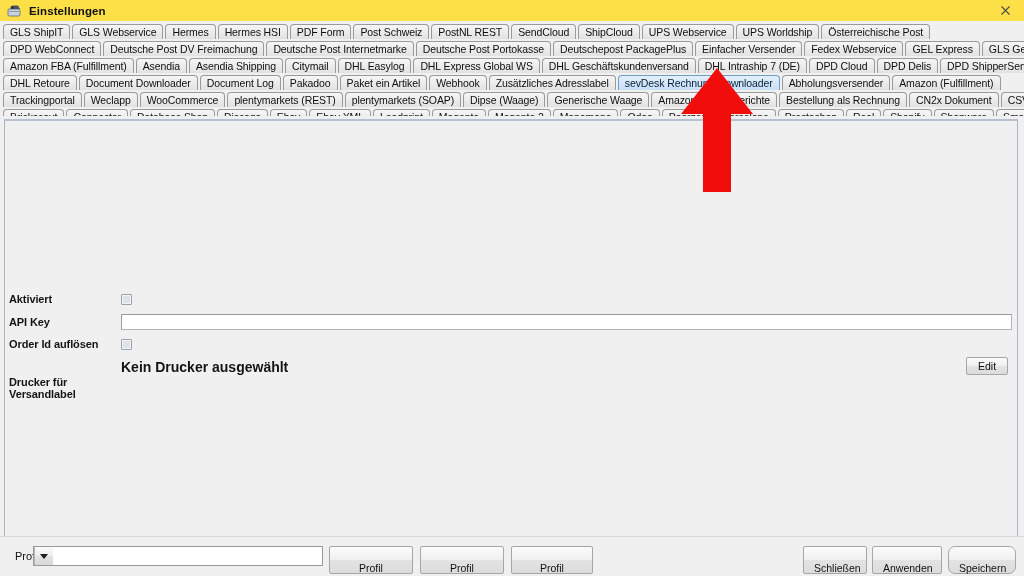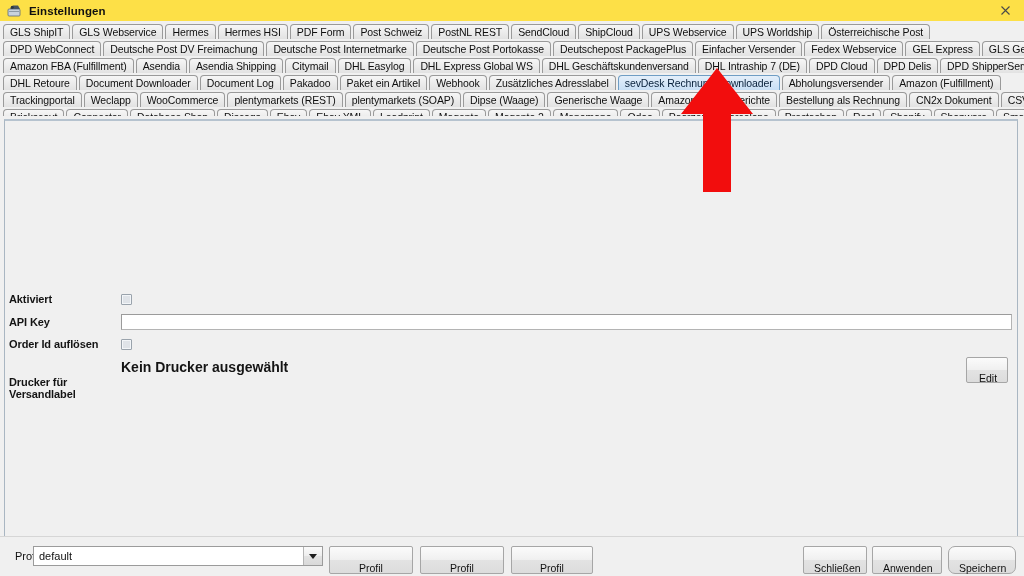--- a/index.html
+++ b/index.html
@@ -173,7 +173,7 @@
     width: 42px;
     height: 18px;
     line-height: 16px;
-    padding: 12px;
+    padding: 0;
     font-size: 10.5px;
   }
 

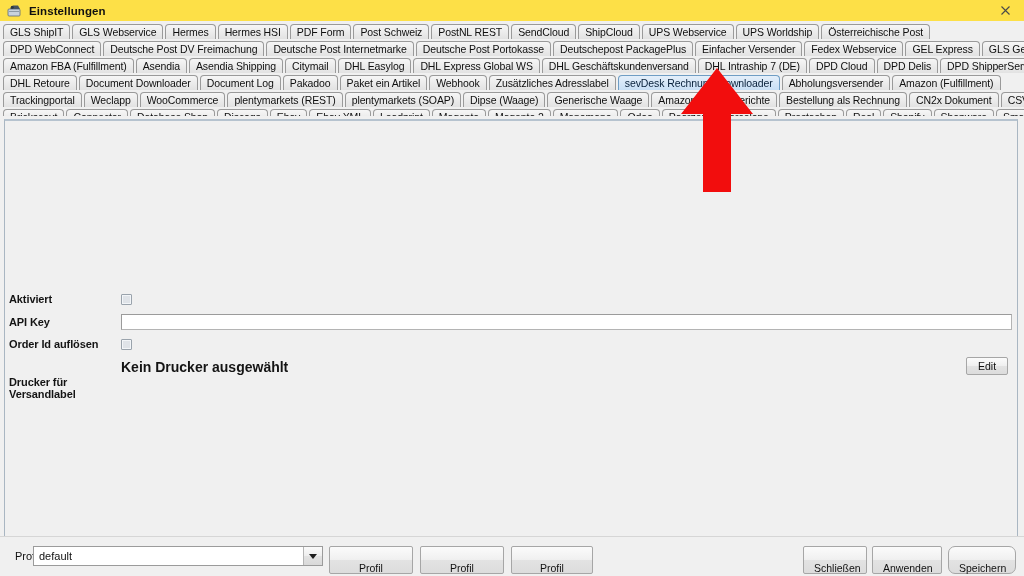--- a/index.html
+++ b/index.html
@@ -380,7 +380,6 @@
     <span class="profil-label">Profil</span>
 
     <div class="combo">
-      <span class="combo-value">default</span>
       <span class="combo-arrow">
         <span class="arrow-glyph"></span>
       </span>

